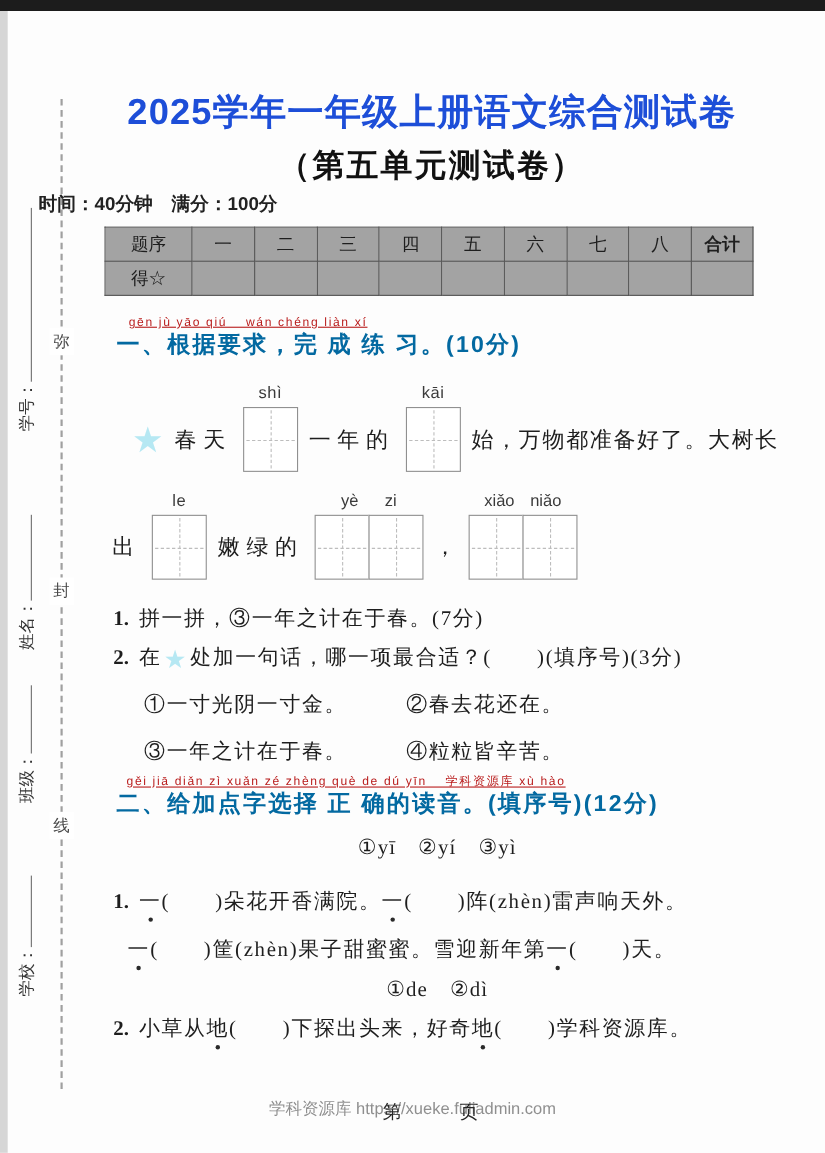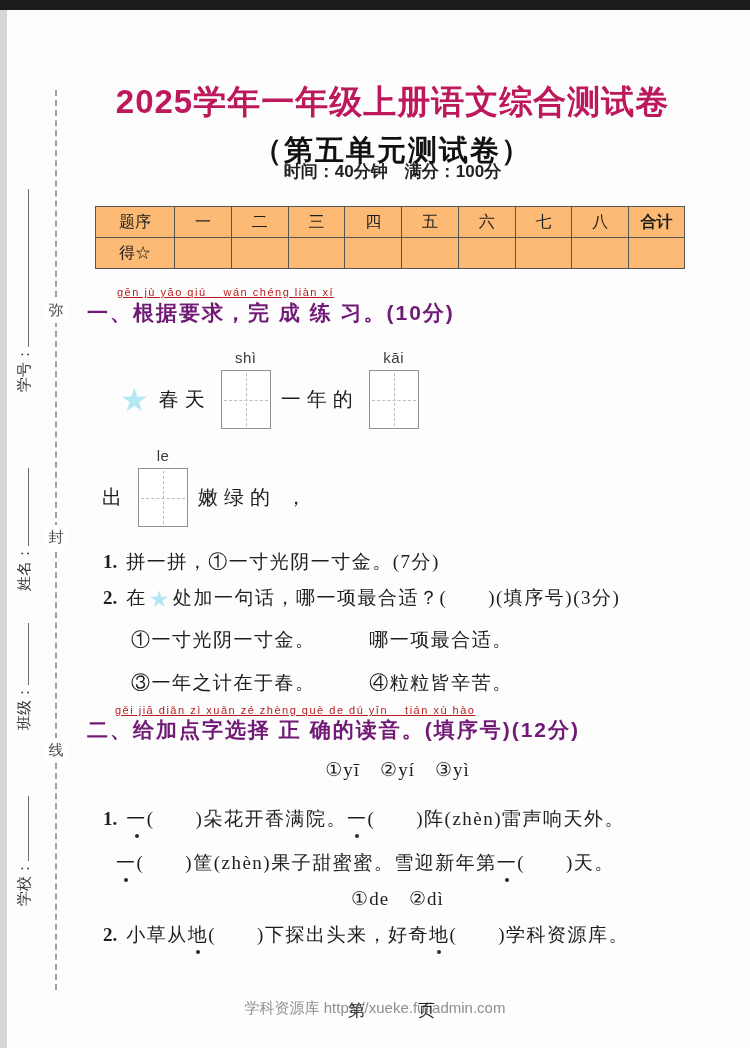--- a/index.html
+++ b/index.html
@@ -20,7 +20,7 @@
   .sbb{display:inline-block;border-bottom:1.3px solid #6d6d6d;height:15px;}
   
   .title{top:80px;left:35px;right:0;text-align:center;font-size:33px;font-weight:bold;
-         letter-spacing:1px;font-family:"Liberation Sans",sans-serif;color:#be185d;}
+         letter-spacing:1px;font-family:"Liberation Sans",sans-serif;color:#1d4ed8;}
   .subtitle{top:131px;left:35px;right:0;text-align:center;font-size:29px;font-weight:bold;
             letter-spacing:2px;font-family:Liberation Sans, sans-serif;color:#111;}
   .meta{top:160px;left:35px;right:0;text-align:center;font-size:17px;font-weight:600;

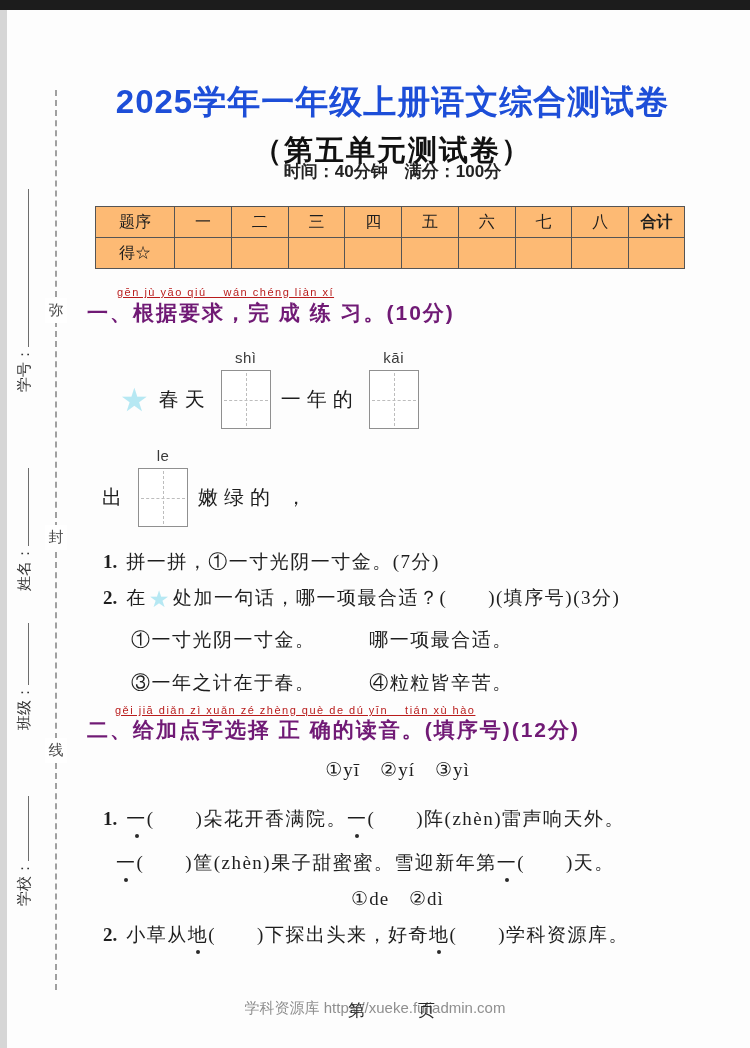--- a/index.html
+++ b/index.html
@@ -23,7 +23,7 @@
          letter-spacing:1px;font-family:"Liberation Sans",sans-serif;color:#1d4ed8;}
   .subtitle{top:131px;left:35px;right:0;text-align:center;font-size:29px;font-weight:bold;
             letter-spacing:2px;font-family:Liberation Sans, sans-serif;color:#111;}
-  .meta{top:160px;left:35px;right:0;text-align:center;font-size:17px;font-weight:600;
+  .meta{top:174px;left:35px;right:0;font-size:17px;font-weight:600;
         font-family:"Liberation Sans",sans-serif;color:#222;}
   
   table.score{left:95px;top:206px;width:590px;border-collapse:collapse;table-layout:fixed;}

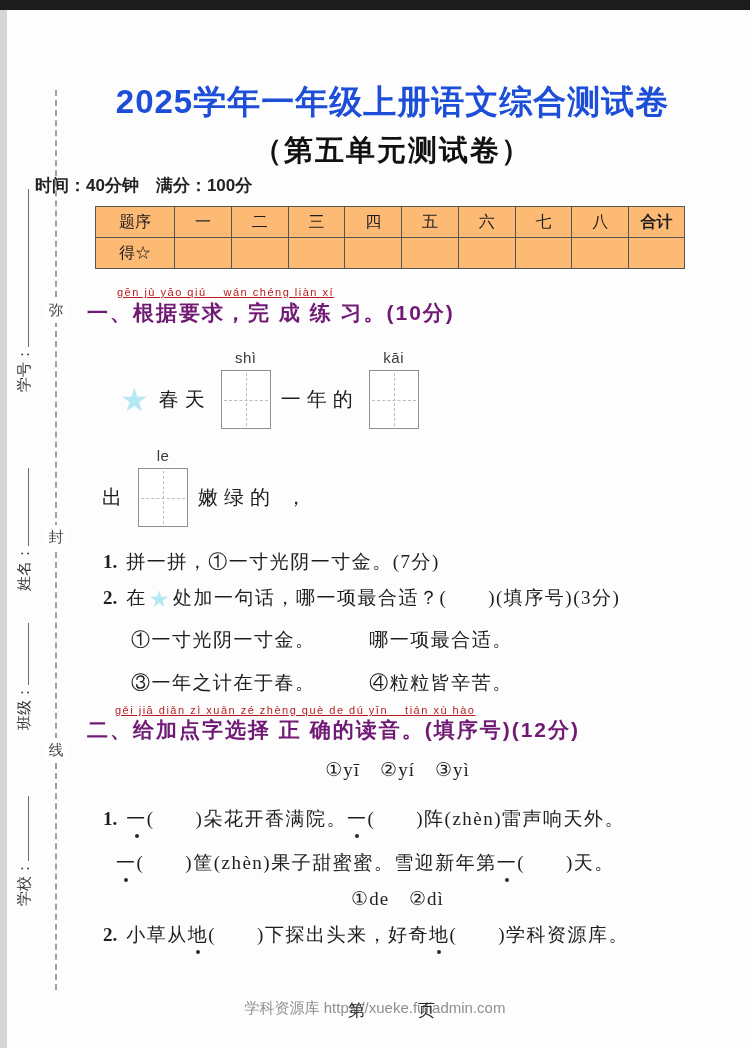--- a/index.html
+++ b/index.html
@@ -28,7 +28,7 @@
   
   table.score{left:95px;top:206px;width:590px;border-collapse:collapse;table-layout:fixed;}
   table.score td{border:1.2px solid #555;height:30px;text-align:center;font-size:16px;
-                 padding:0;background:#fdba74;}
+                 padding:0;background:#a3a3a3;}
   td.c0{width:78px;font-size:15px;}
   td.ctot{width:55px;font-weight:bold;font-family:"Liberation Sans",sans-serif;margin-top:20px;}
   

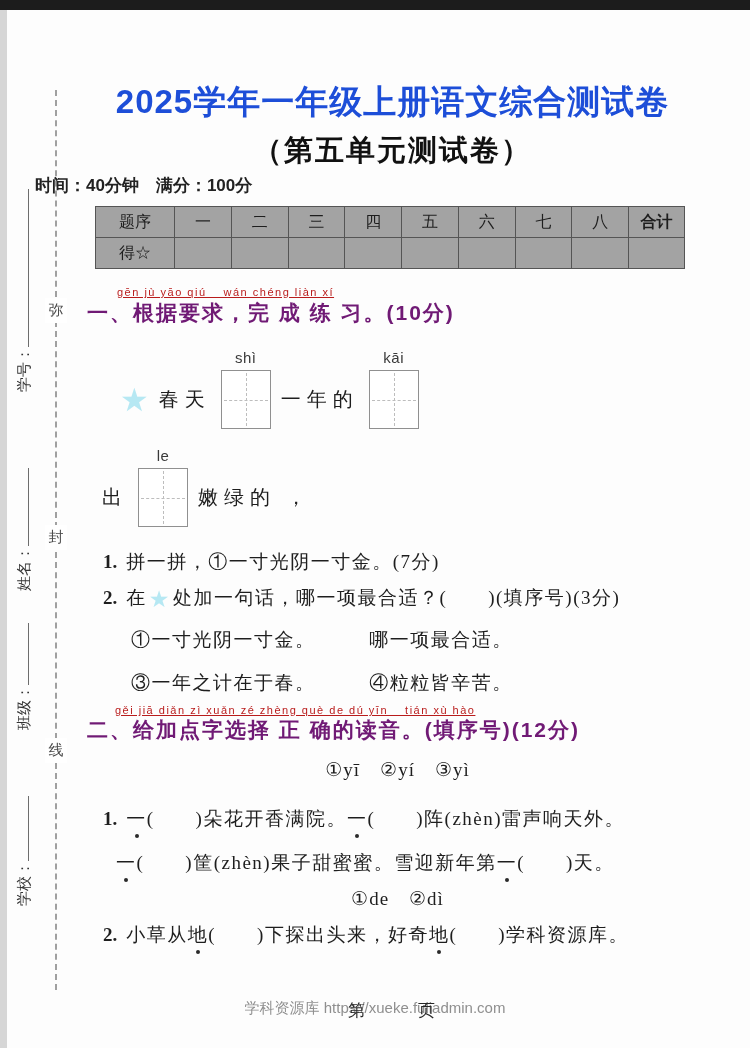--- a/index.html
+++ b/index.html
@@ -33,8 +33,8 @@
   td.ctot{width:55px;font-weight:bold;font-family:"Liberation Sans",sans-serif;margin-top:20px;}
   
   .pinyin{font-size:11px;color:#b91c1c;letter-spacing:1.5px;font-family:"Liberation Sans",sans-serif;text-decoration:underline;}
-  .shead{font-size:21px;font-weight:bold;color:#701a75;letter-spacing:2px;
-         font-family:"Liberation Sans",sans-serif;}
+  .shead{font-size:21px;font-weight:bold;color:#0369a1;letter-spacing:2px;
+         font-family:"Liberation Sans",sans-serif;margin-left:19px;}
   
   .exline{display:flex;align-items:center;gap:10px;font-size:20px;}
   .k{letter-spacing:6px;white-space:nowrap;}

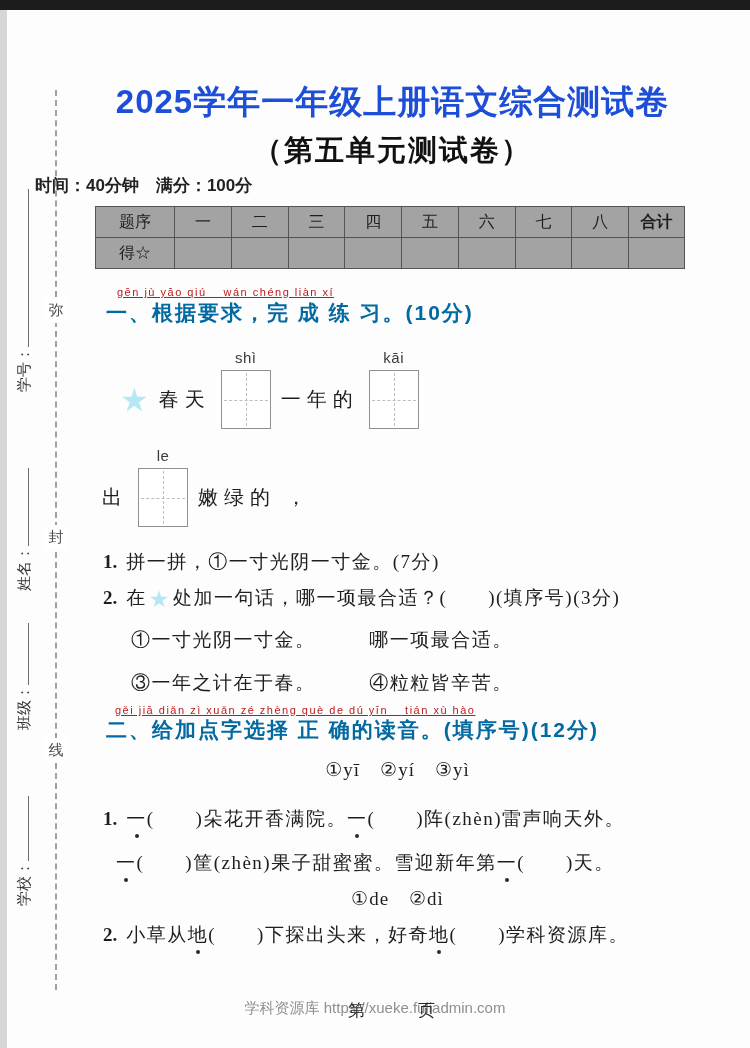--- a/index.html
+++ b/index.html
@@ -142,6 +142,7 @@
     <span class="py">kāi</span>
     <span class="tz"></span>
   </span>
+  <span class="k2">始，万物都准备好了。大树长</span>
 </div>
 
 <div class="abs exline" style="left:102px;top:468px">

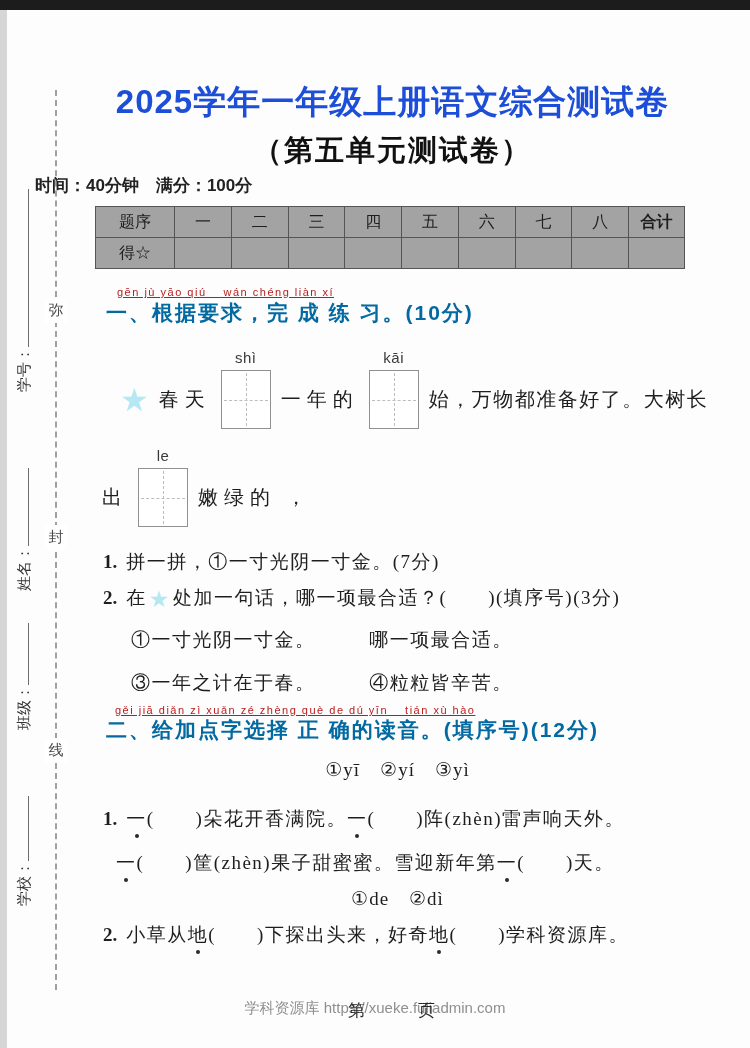--- a/index.html
+++ b/index.html
@@ -152,6 +152,16 @@
     <span class="tz"></span>
   </span>
   <span class="k">嫩绿的</span>
+  <span class="gw">
+    <span class="py2">
+      <span>yè</span>
+      <span>zi</span>
+    </span>
+    <span class="tzpair">
+      <span class="tz"></span>
+      <span class="tz"></span>
+    </span>
+  </span>
   <span class="k2">，</span>
 </div>
 

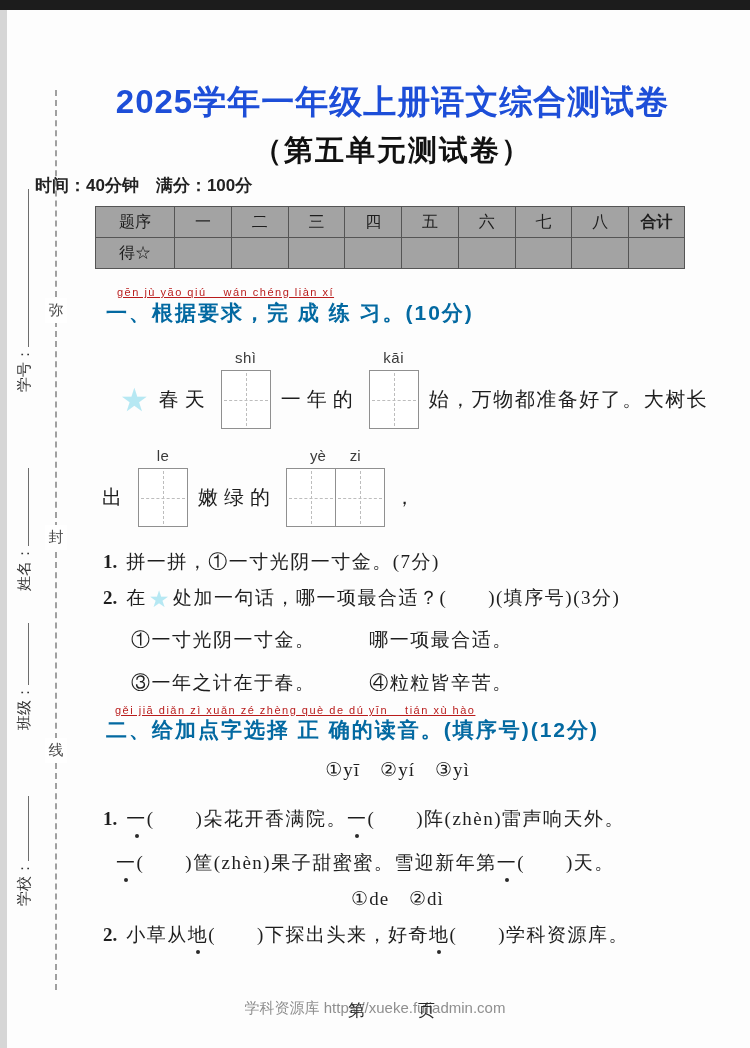--- a/index.html
+++ b/index.html
@@ -163,6 +163,16 @@
     </span>
   </span>
   <span class="k2">，</span>
+  <span class="gw">
+    <span class="py2">
+      <span>xiǎo</span>
+      <span>niǎo</span>
+    </span>
+    <span class="tzpair">
+      <span class="tz"></span>
+      <span class="tz"></span>
+    </span>
+  </span>
 </div>
 
 <div class="abs qline" style="left:103px;top:549px">

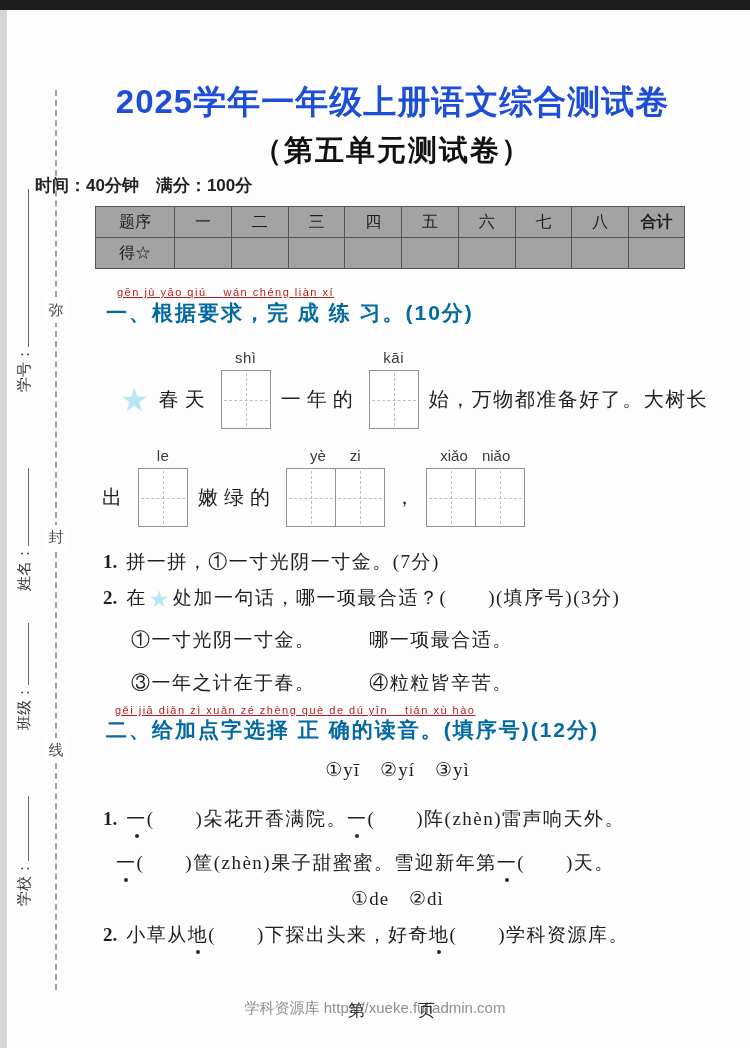--- a/index.html
+++ b/index.html
@@ -176,7 +176,7 @@
 </div>
 
 <div class="abs qline" style="left:103px;top:549px">
-  <span class="qnum">1.</span><span>拼一拼，①一寸光阴一寸金。(7分)</span>
+  <span class="qnum">1.</span><span>拼一拼，③一年之计在于春。(7分)</span>
 </div>
 
 <div class="abs qline" style="left:103px;top:585px">

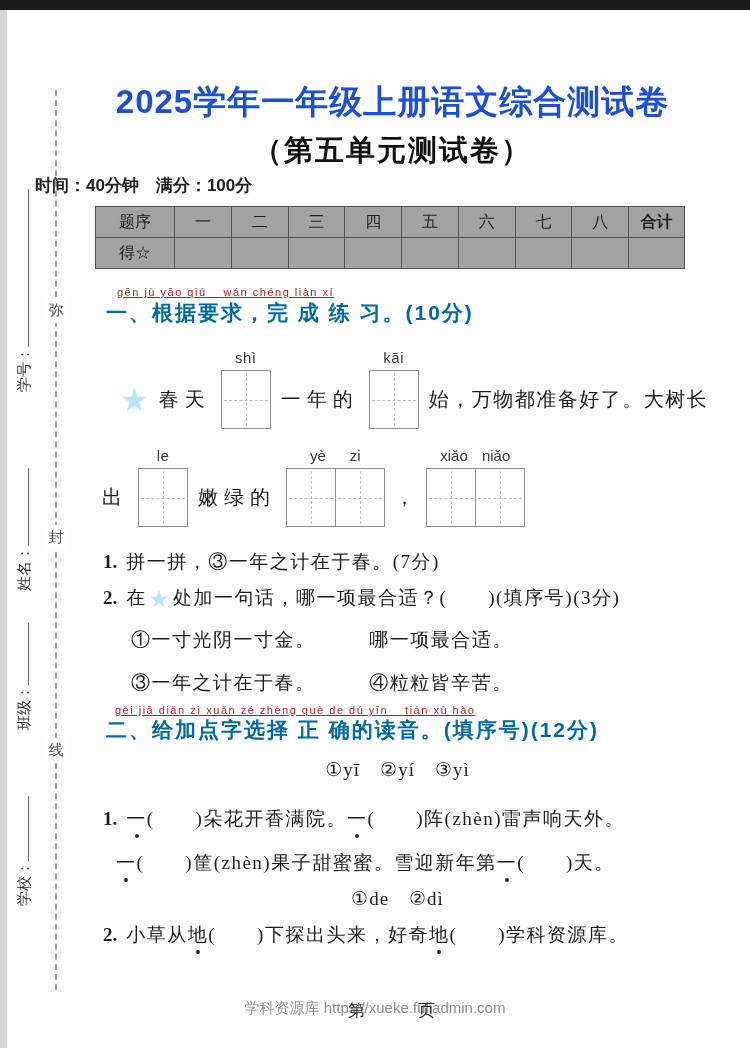--- a/index.html
+++ b/index.html
@@ -185,7 +185,7 @@
 
 <div class="abs qline" style="left:131px;top:627px">
   <span class="optcol">①一寸光阴一寸金。</span>
-  <span>哪一项最合适。</span>
+  <span>②春去花还在。</span>
 </div>
 <div class="abs qline" style="left:131px;top:670px">
   <span class="optcol">③一年之计在于春。</span>

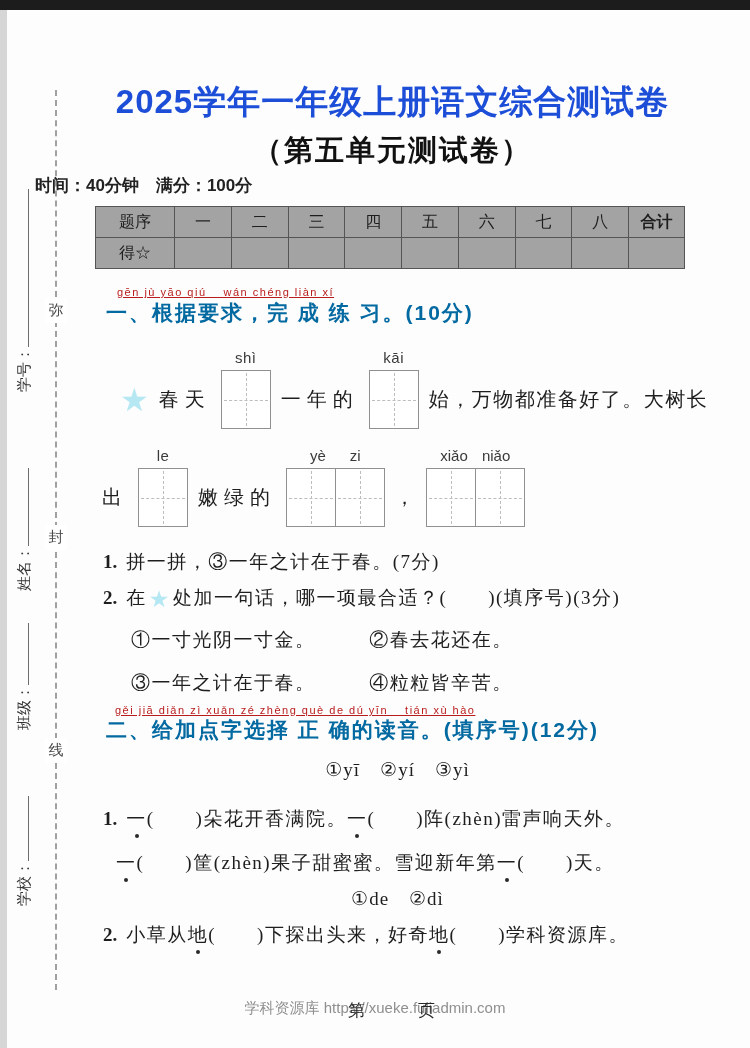--- a/index.html
+++ b/index.html
@@ -192,7 +192,7 @@
   <span>④粒粒皆辛苦。</span>
 </div>
 
-<div class="abs pinyin" style="left:115px;top:703px">gěi jiā diǎn zì xuǎn zé zhèng què de dú yīn　 tián xù hào</div>
+<div class="abs pinyin" style="left:115px;top:703px">gěi jiā diǎn zì xuǎn zé zhèng què de dú yīn　 学科资源库 xù hào</div>
 <div class="abs shead" style="left:87px;top:716px">二、给加点字选择 正 确的读音。(填序号)(12分)</div>
 
 <div class="abs center-line" style="top:757px">①yī　②yí　③yì</div>

